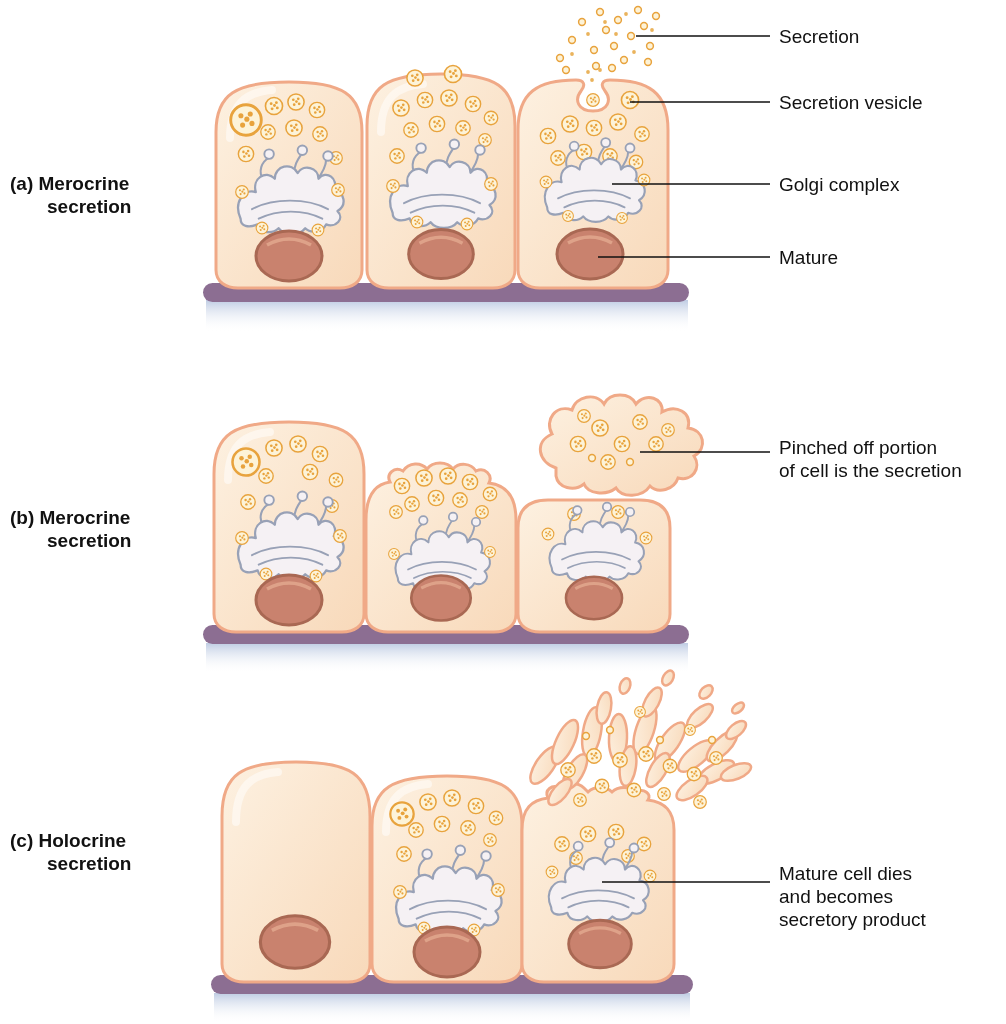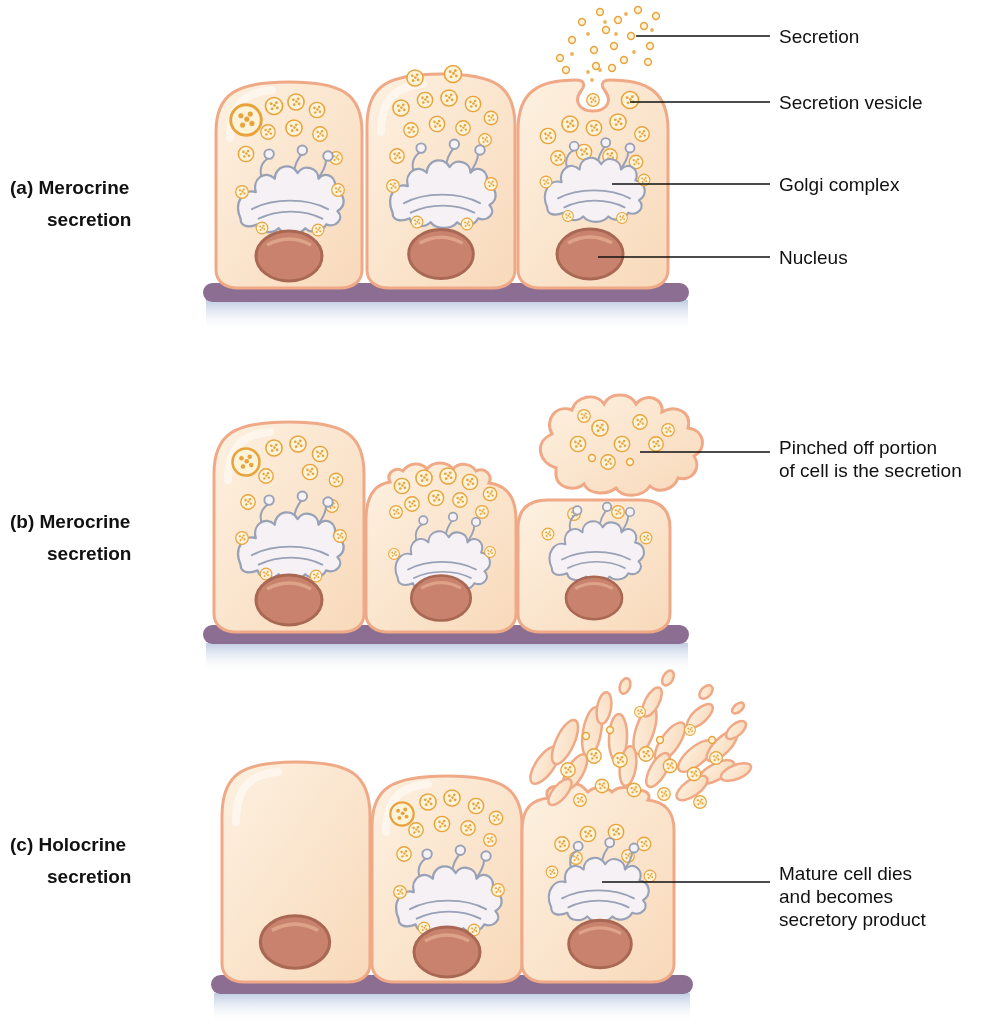--- a/index.html
+++ b/index.html
@@ -16,7 +16,7 @@
     left:10px;
     font-weight:bold;
     font-size:19px;
-    line-height:32px;
+    line-height:23px;
     color:#111111;
     white-space:pre-line;
     padding-left:37px;

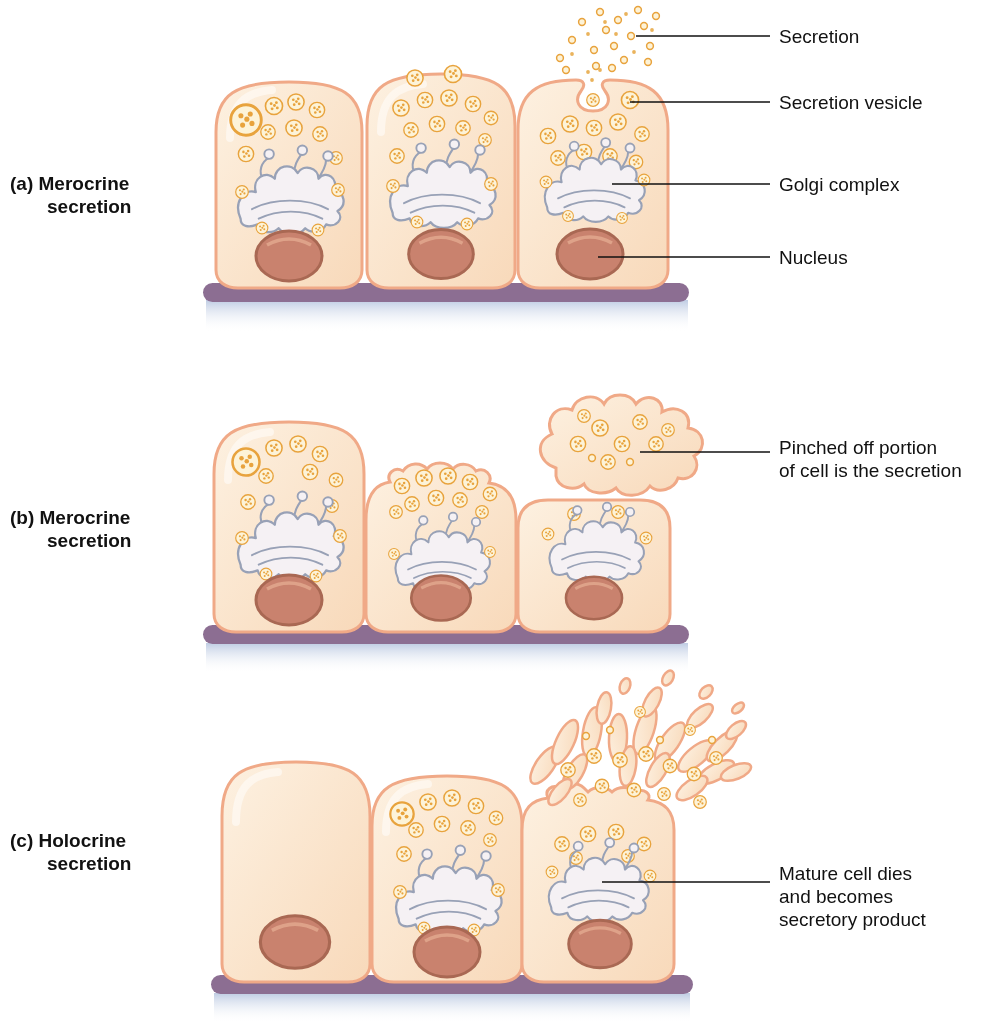--- a/index.html
+++ b/index.html
@@ -393,7 +393,7 @@
   <div class="annot" style="top:25px">Secretion</div>
   <div class="annot" style="top:91px">Secretion vesicle</div>
   <div class="annot" style="top:173px">Golgi complex</div>
-  <div class="annot" style="top:246px">Nucleus</div>
+  <div class="annot" style="top:246px">Mature</div>
   <div class="annot" style="top:862px">Mature cell dies
 and becomes
 secretory product</div>

